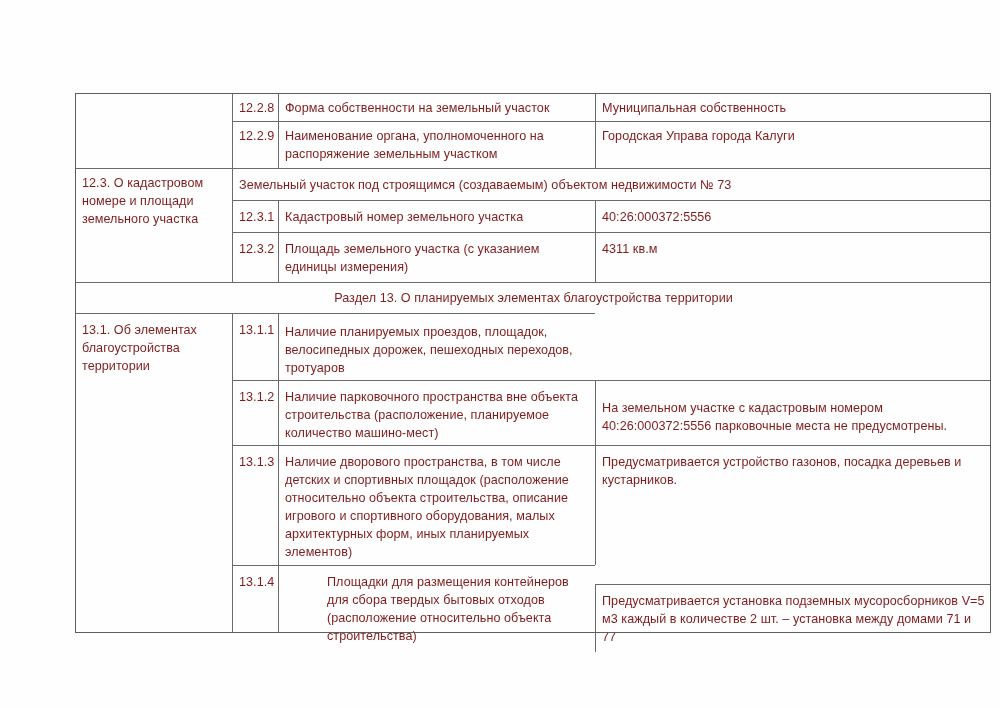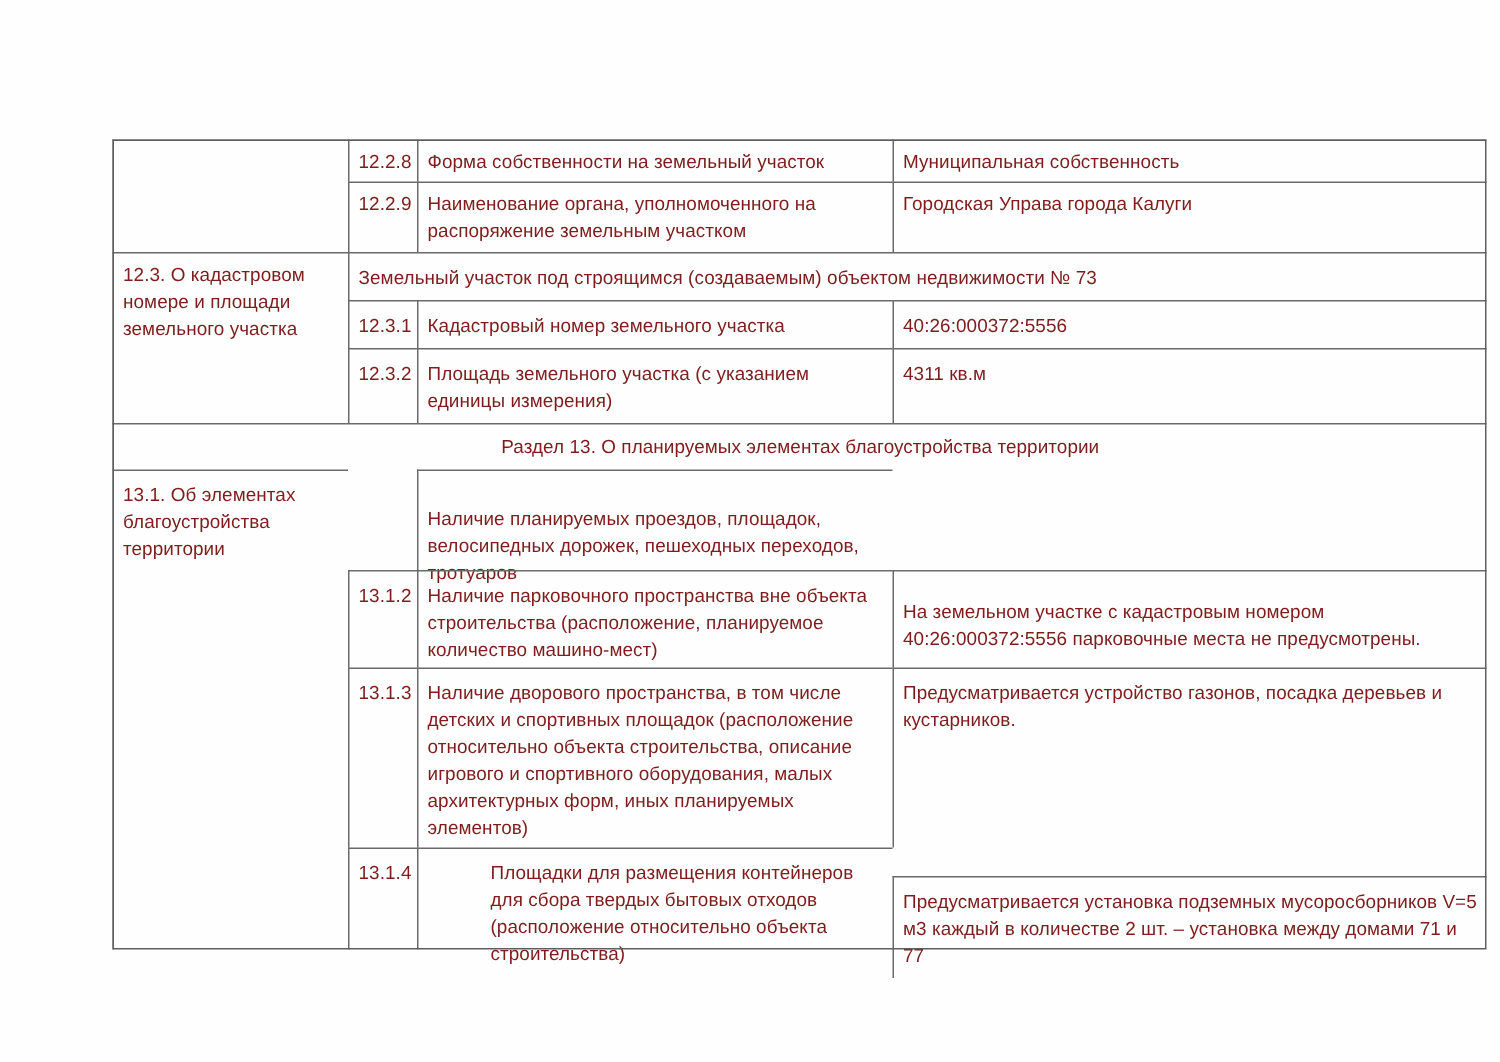--- a/index.html
+++ b/index.html
@@ -82,6 +82,7 @@
 
     <div class="cell" style="left:0; top:220px; width:157px; height:320px; padding-top:7px; padding-right:30px;">13.1. Об элементах благоустройства территории</div>
 
+    <div class="cell num" style="left:157px; top:220px; width:46px; height:67px; padding-top:7px;">13.1.1</div>
     <div class="cell" style="left:203px; top:220px; width:317px; height:67px; padding-top:23px;">Наличие планируемых проездов, площадок, велосипедных дорожек, пешеходных переходов, тротуаров</div>
 
     <div class="cell num" style="left:157px; top:287px; width:46px; height:65px; padding-top:7px;">13.1.2</div>

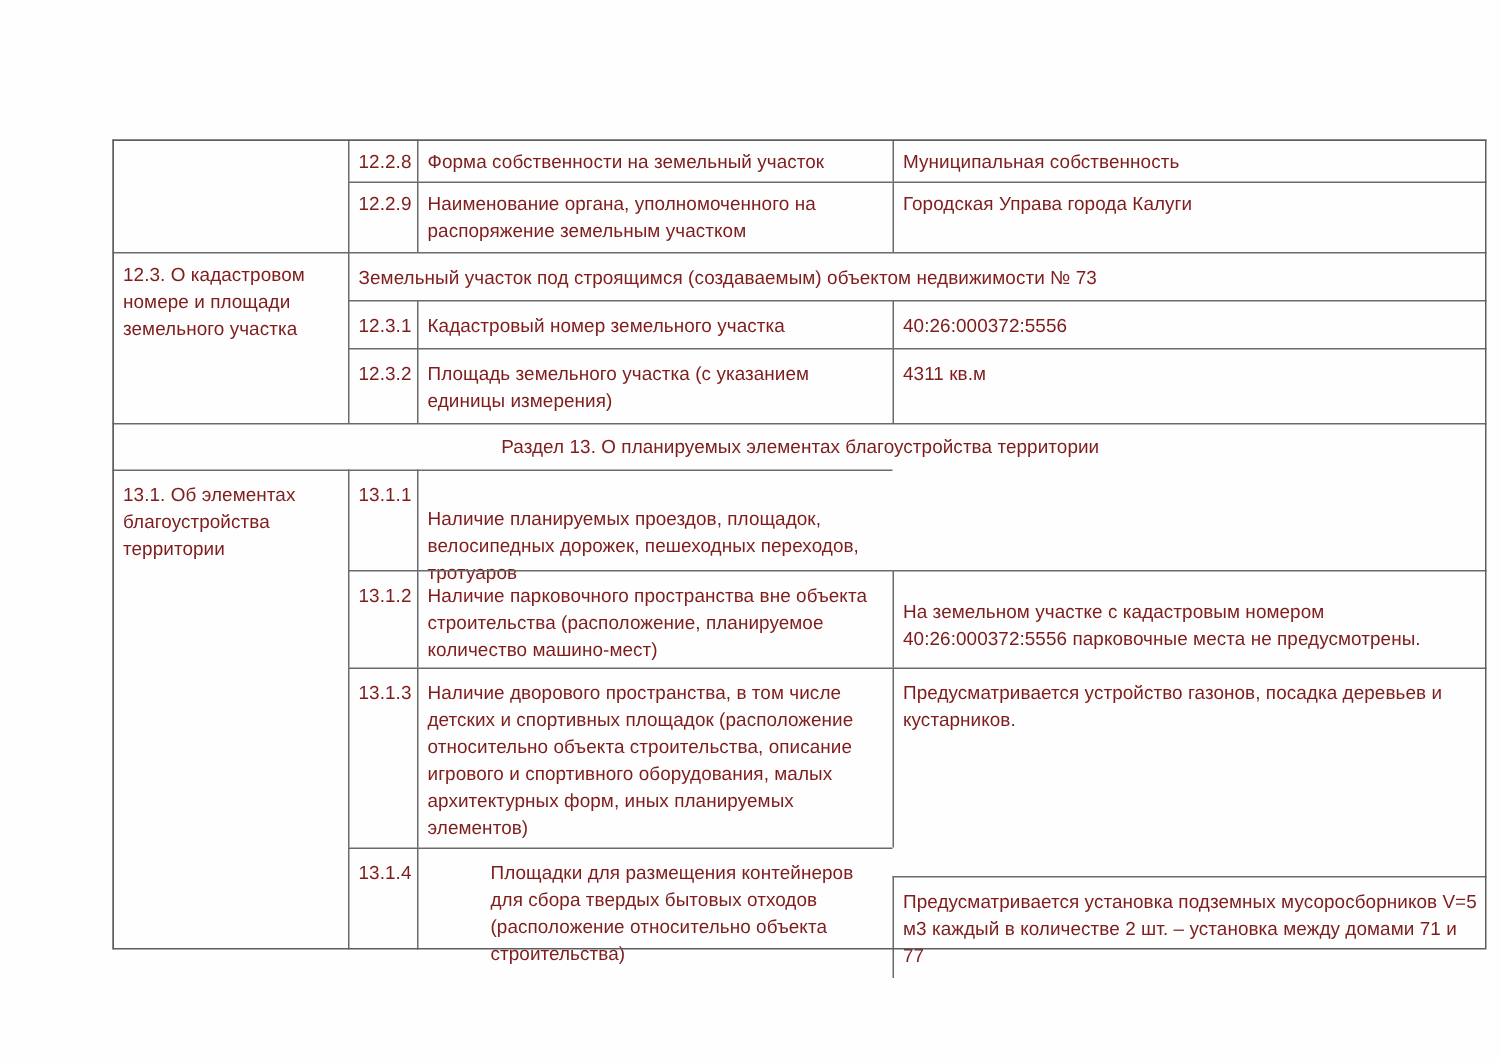--- a/index.html
+++ b/index.html
@@ -83,7 +83,7 @@
     <div class="cell" style="left:0; top:220px; width:157px; height:320px; padding-top:7px; padding-right:30px;">13.1. Об элементах благоустройства территории</div>
 
     <div class="cell num" style="left:157px; top:220px; width:46px; height:67px; padding-top:7px;">13.1.1</div>
-    <div class="cell" style="left:203px; top:220px; width:317px; height:67px; padding-top:23px;">Наличие планируемых проездов, площадок, велосипедных дорожек, пешеходных переходов, тротуаров</div>
+    <div class="cell" style="left:203px; top:220px; width:317px; height:67px; padding-top:9px;">Наличие планируемых проездов, площадок, велосипедных дорожек, пешеходных переходов, тротуаров</div>
 
     <div class="cell num" style="left:157px; top:287px; width:46px; height:65px; padding-top:7px;">13.1.2</div>
     <div class="cell" style="left:203px; top:287px; width:317px; height:65px; padding-top:7px;">Наличие парковочного пространства вне объекта строительства (расположение, планируемое количество машино-мест)</div>

